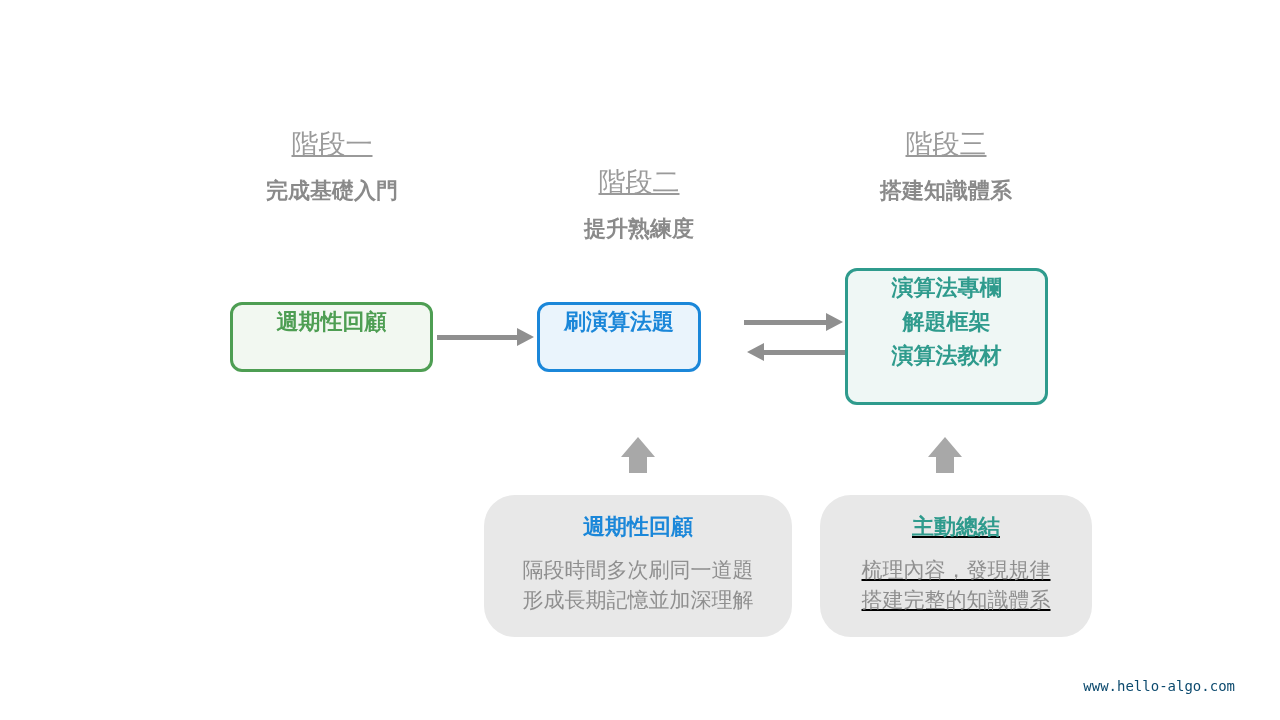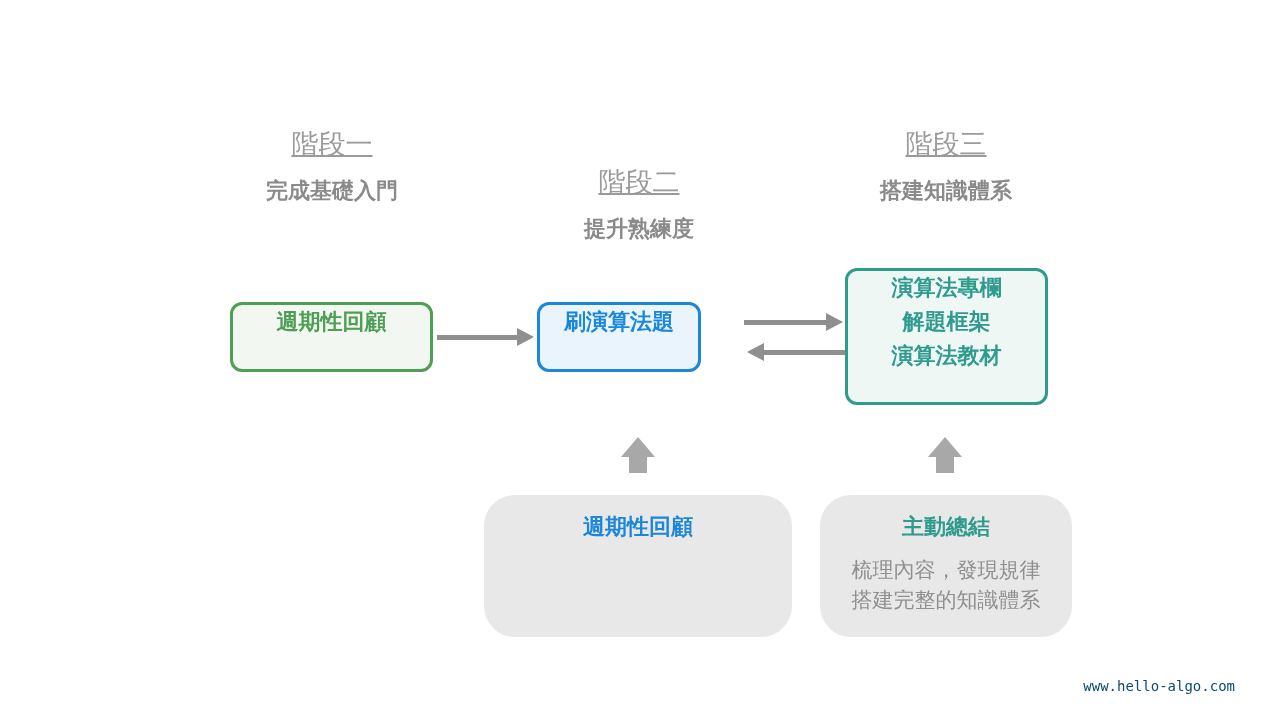--- a/index.html
+++ b/index.html
@@ -79,7 +79,7 @@
     text-align: center; padding-top: 19px;
   }
   .note-1 { left: 484px; width: 308px; }
-  .note-2 { left: 820px; width: 252px; }
+  .note-2 { left: 820px; width: 272px; text-decoration: underline; }
   .note-title { font-size: 22px; line-height: 26px; font-weight: 700; }
   .note-title-blue { color: #1b87d9; }
   .note-title-teal { color: #2f9b8d; }

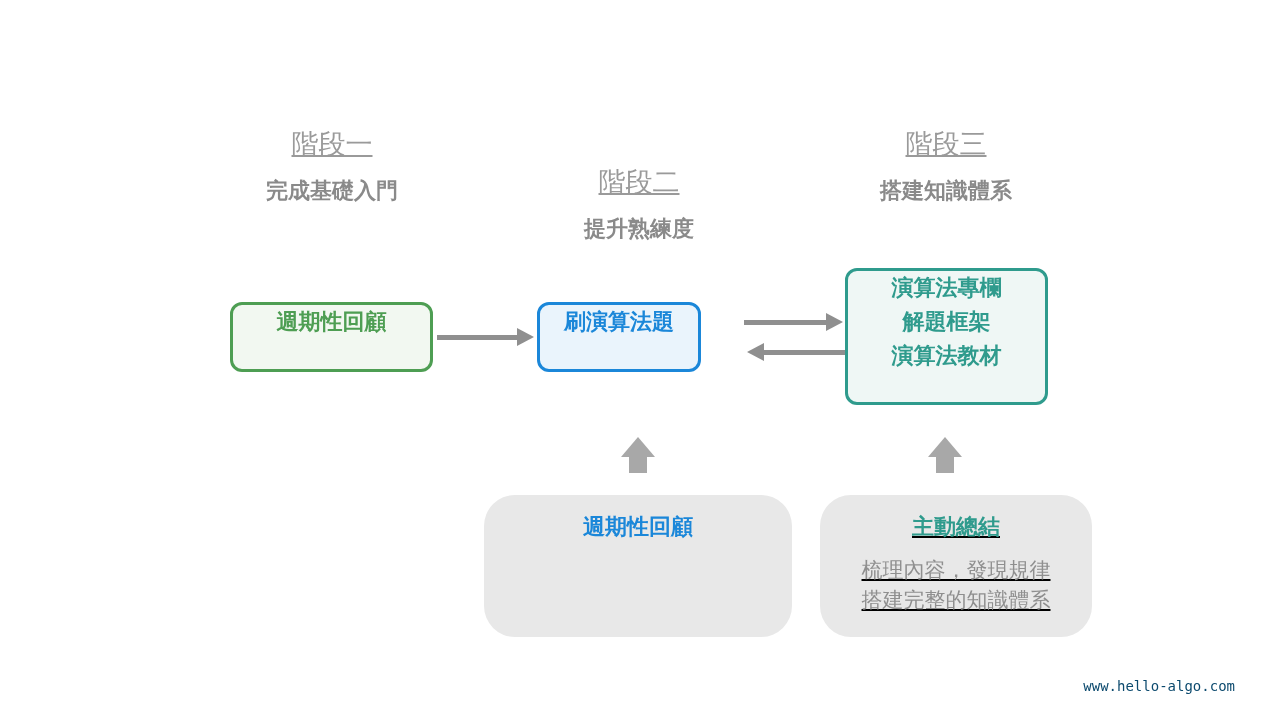--- a/index.html
+++ b/index.html
@@ -131,6 +131,10 @@
 
   <div class="note note-1">
     <div class="note-title note-title-blue">週期性回顧</div>
+    <div class="note-body">
+      <div>隔段時間多次刷同一道題</div>
+      <div>形成長期記憶並加深理解</div>
+    </div>
   </div>
   <div class="note note-2">
     <div class="note-title note-title-teal">主動總結</div>

